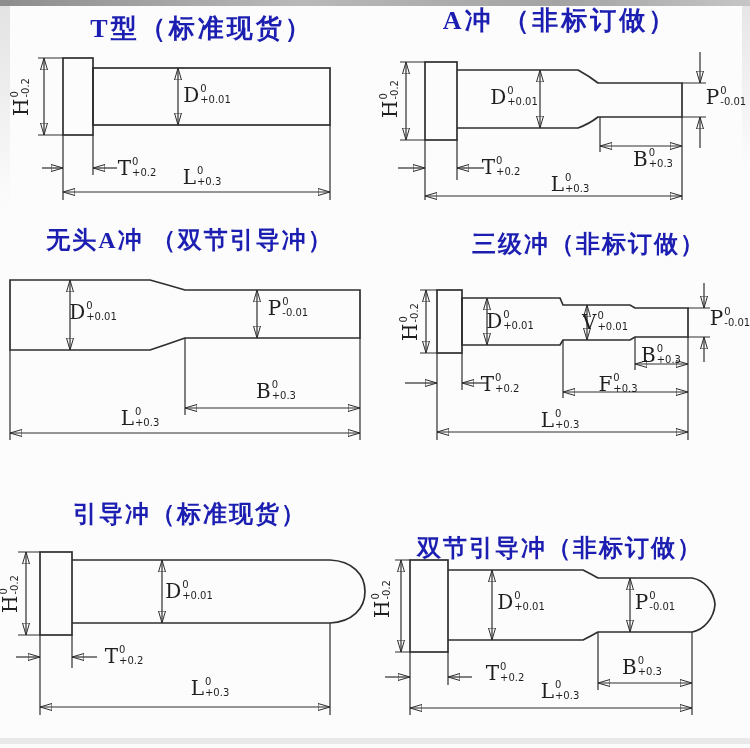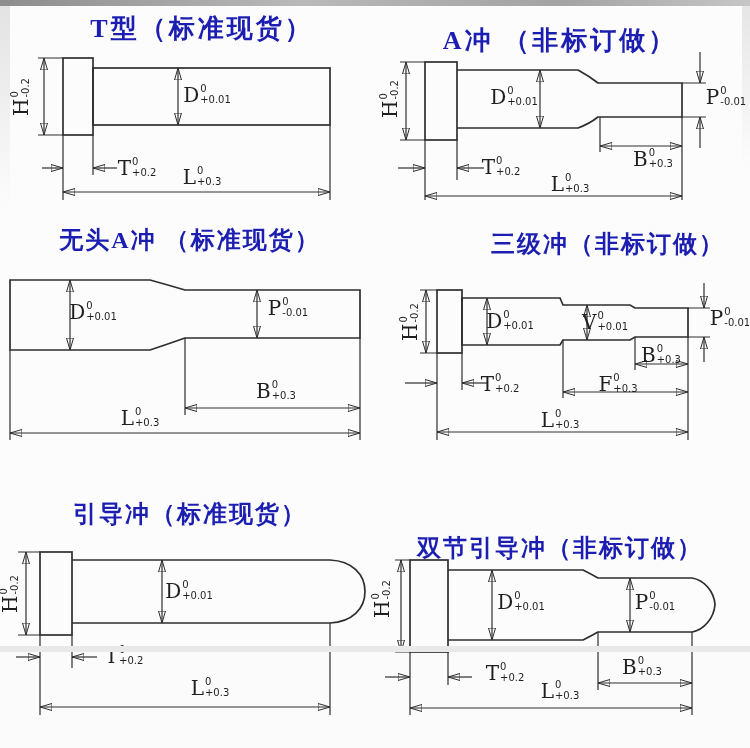--- a/index.html
+++ b/index.html
@@ -4,7 +4,7 @@
 <style>
   html,body{margin:0;padding:0;}
   body{width:750px;height:748px;overflow:hidden;background:#fbfbfb;font-family:"Liberation Sans",sans-serif;}
-  #canvas{position:relative;width:750px;height:652px;background:#fcfcfc;}
+  #canvas{position:relative;width:750px;height:744px;background:#fcfcfc;}
   .top-bar{position:absolute;left:0;top:0;width:750px;height:6px;
     background:linear-gradient(90deg,#8d8d8d,#b9b9b9 40%,#a3a3a3 75%,#c6c6c6);}
   .bottom-bar{position:absolute;left:0;bottom:0;width:750px;height:6px;background:#e9e9e9;}

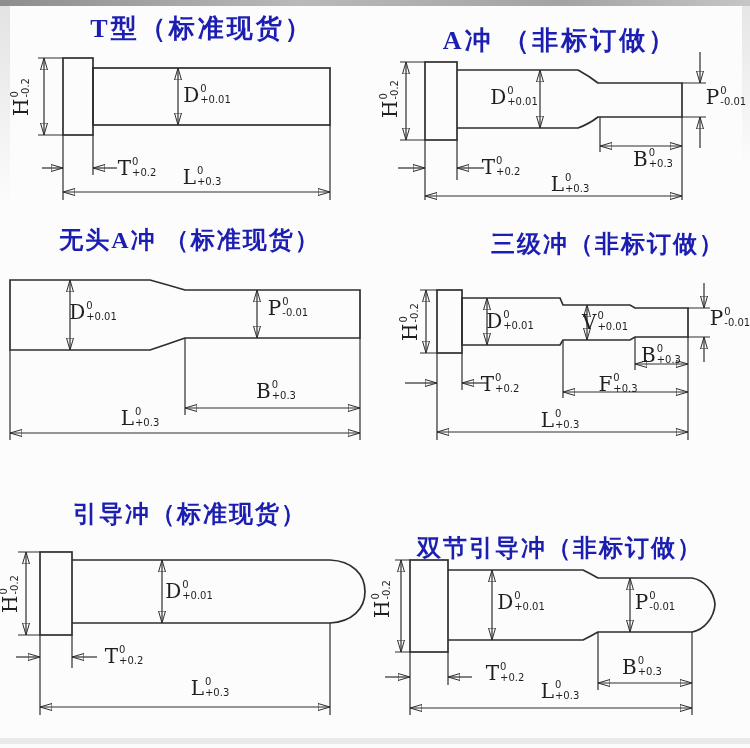--- a/index.html
+++ b/index.html
@@ -86,7 +86,7 @@
   </div>
 
   <div>
-    <div class="title title-lg" style="left:560px;top:23px">A冲 （非标订做）</div>
+    <div class="title title-lg" style="left:560px;top:3px">A冲 （非标订做）</div>
     <svg class="draw" style="left:375px;top:40px" width="375" height="172" viewBox="375 40 375 172">
       <defs>
         <marker id="ar2" viewBox="0 0 12 8" refX="12" refY="4" markerWidth="12" markerHeight="8" orient="auto-start-reverse" markerUnits="userSpaceOnUse">

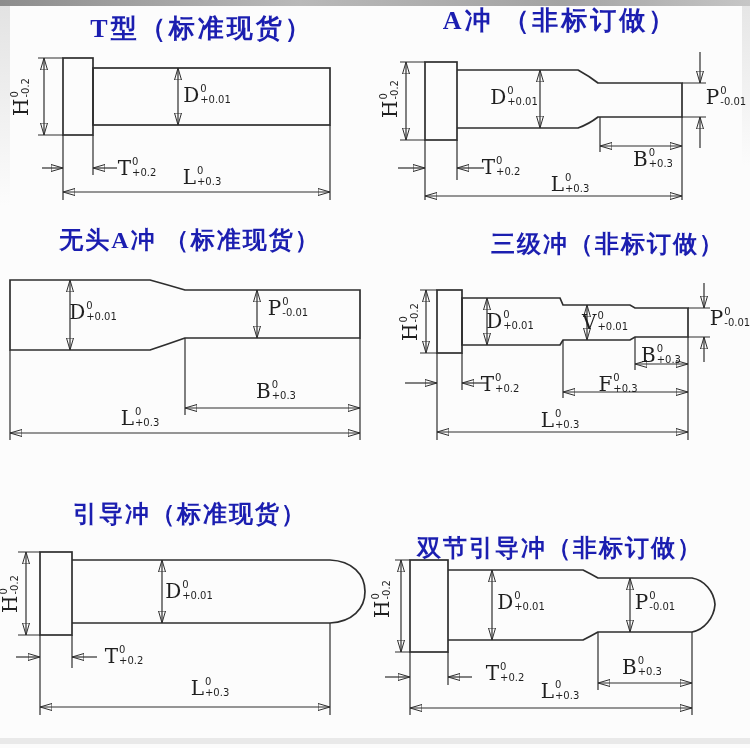--- a/index.html
+++ b/index.html
@@ -158,7 +158,7 @@
   </div>
 
   <div>
-    <div class="title" style="left:190px;top:224px">无头A冲 （标准现货）</div>
+    <div class="title" style="left:190px;top:224px">无头A冲 （双节引导冲）</div>
     <svg class="draw" style="left:0;top:265px" width="375" height="200" viewBox="0 265 375 200">
       <defs>
         <marker id="ar3" viewBox="0 0 12 8" refX="12" refY="4" markerWidth="12" markerHeight="8" orient="auto-start-reverse" markerUnits="userSpaceOnUse">

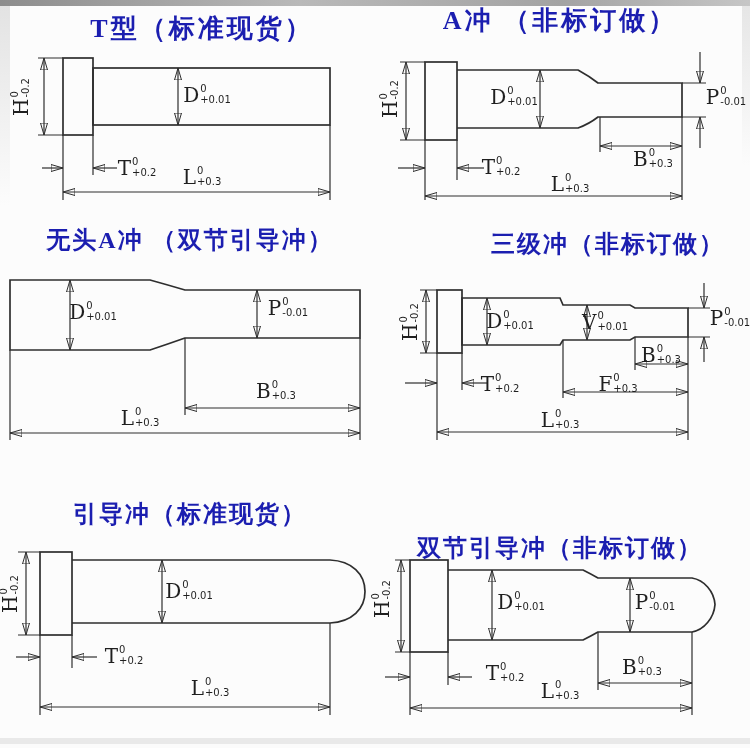--- a/index.html
+++ b/index.html
@@ -208,7 +208,7 @@
   </div>
 
   <div>
-    <div class="title" style="left:608px;top:228px">三级冲（非标订做）</div>
+    <div class="title" style="left:589px;top:228px">三级冲（非标订做）</div>
     <svg class="draw" style="left:375px;top:265px" width="375" height="200" viewBox="375 265 375 200">
       <defs>
         <marker id="ar4" viewBox="0 0 12 8" refX="12" refY="4" markerWidth="12" markerHeight="8" orient="auto-start-reverse" markerUnits="userSpaceOnUse">

